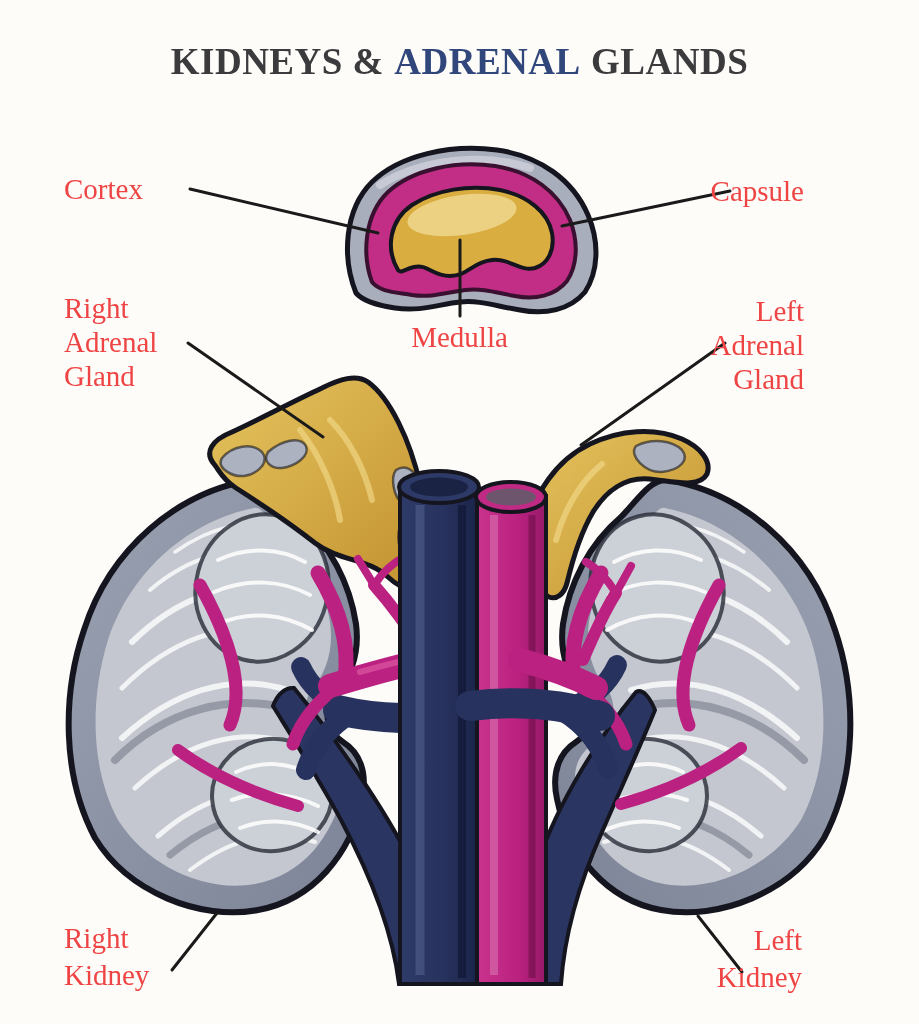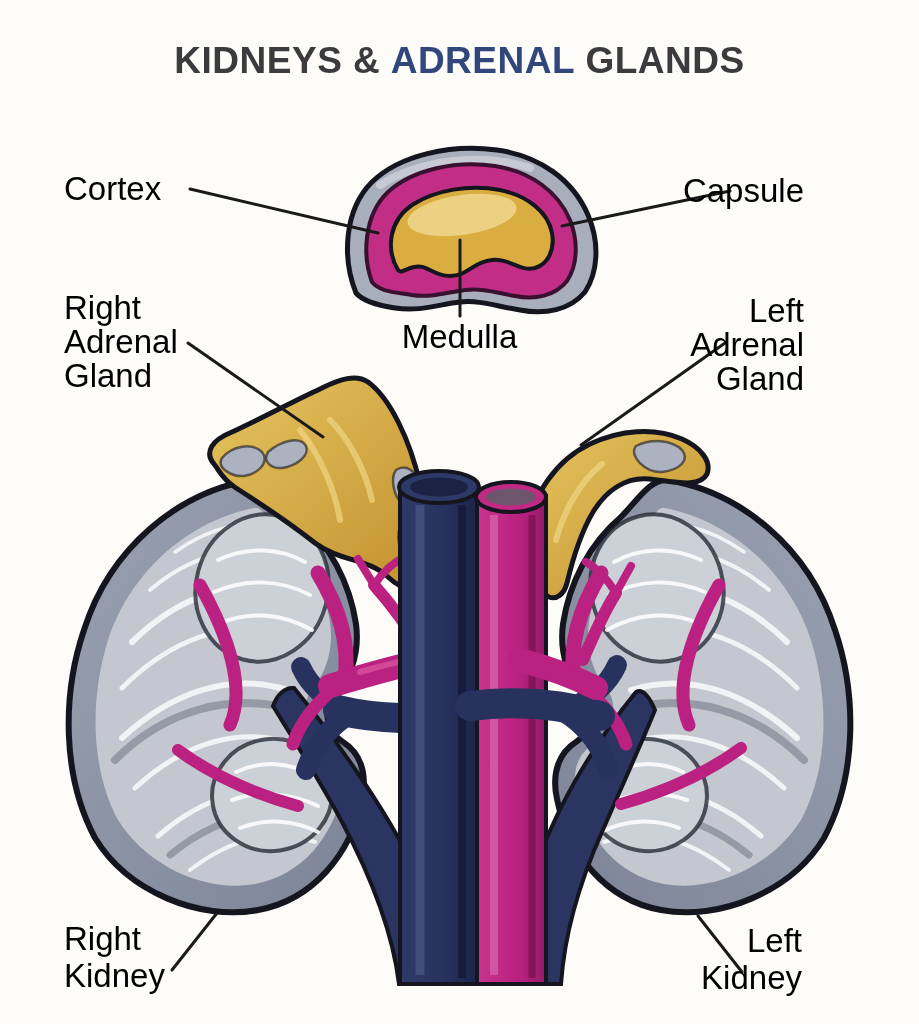--- a/index.html
+++ b/index.html
@@ -4,7 +4,7 @@
 <style>
   html,body{margin:0;padding:0;background:#fdfcf9;}
   #stage{position:relative;width:868px;height:1024px;background:#fdfcf9;overflow:hidden;
-         font-family:Liberation Sans, sans-serif;}
+         font-family:Liberation Serif, serif;}
   #art{position:absolute;left:0;top:0;}
   .title{position:absolute;left:0;top:40px;width:919px;text-align:center;
          font-size:37px;font-weight:bold;letter-spacing:.5px;color:#3b3b3d;white-space:nowrap;}

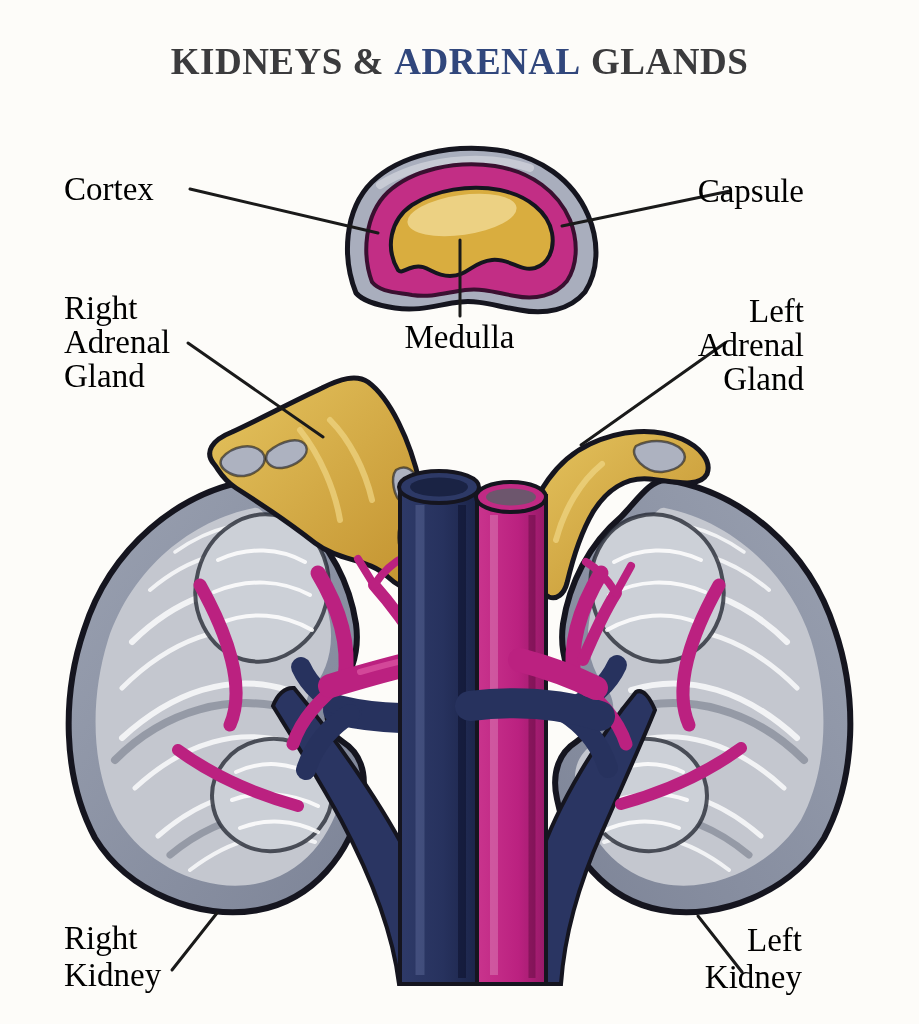--- a/index.html
+++ b/index.html
@@ -10,7 +10,7 @@
          font-size:37px;font-weight:bold;letter-spacing:.5px;color:#3b3b3d;white-space:nowrap;}
   .title .t-navy{color:#31477c;}
   .title span{display:inline-block;margin:0 .14em;}
-  .lbl{position:absolute;font-size:33px;color:#000000;line-height:34px;white-space:pre-line;}
+  .lbl{position:absolute;font-size:29px;color:#ef4444;line-height:34px;white-space:pre-line;}
   .lbl.right{text-align:right;}
   .lbl.kid{line-height:37px;}
 </style>

